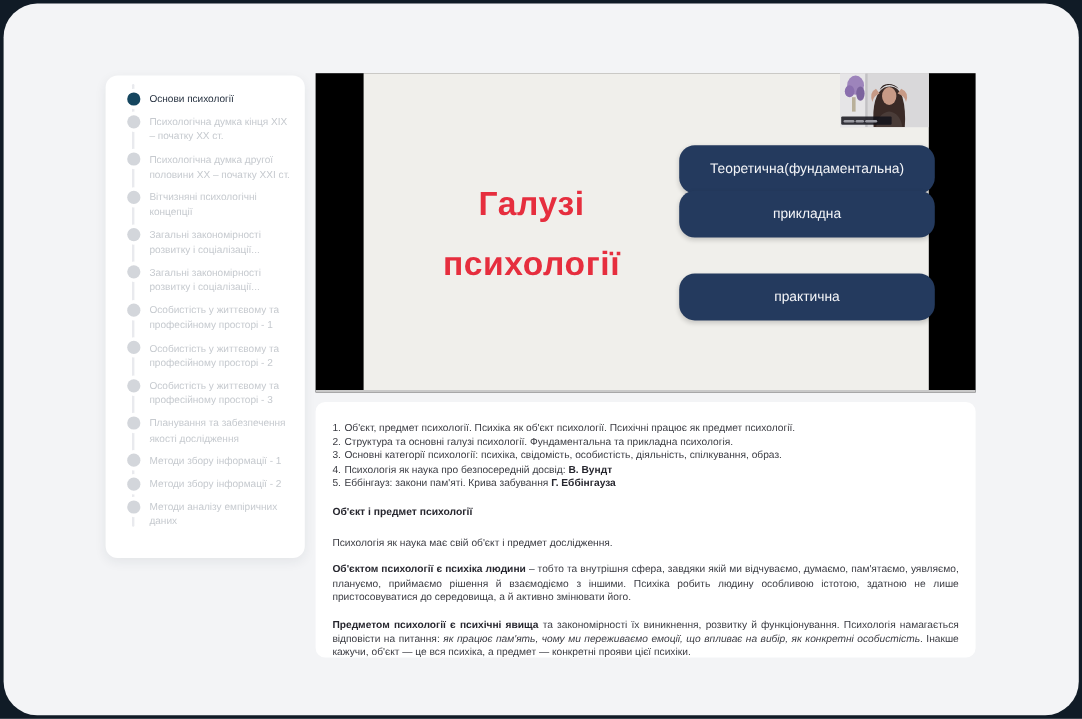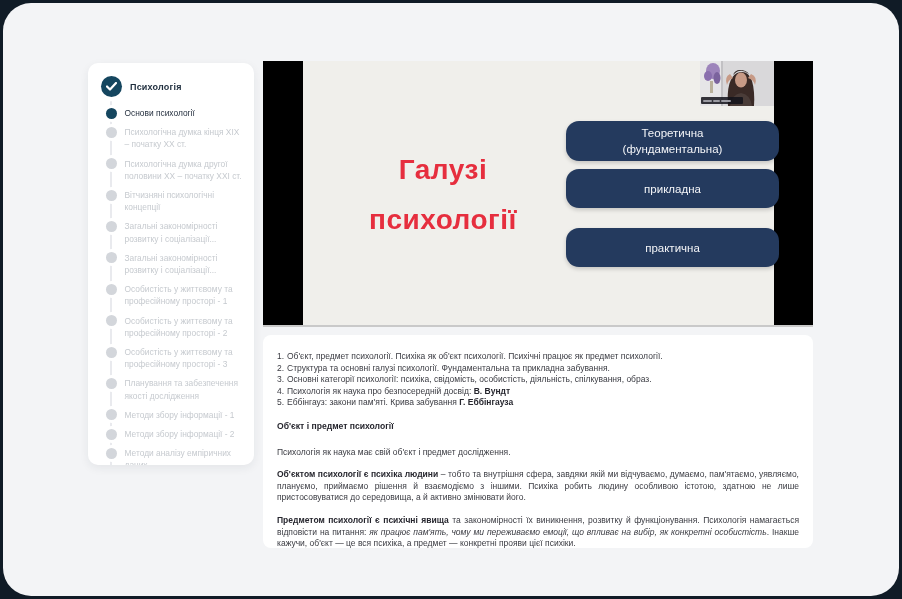--- a/index.html
+++ b/index.html
@@ -99,14 +99,6 @@
 <div class="frame">
 
   <aside class="sidebar">
-    <div class="course-header">
-      <span class="check-circle">
-        <svg width="11" height="9" viewBox="0 0 11 9">
-            <path d="M1 4.5 L4 7.5 L10 1" stroke="#fff" stroke-width="2.2" fill="none" stroke-linecap="round" stroke-linejoin="round"></path>
-          </svg>
-      </span>
-      <span class="course-title">Психологія</span>
-    </div>
     <div class="timeline">
       <div class="tl-line"></div>
       <ul class="tl-items">

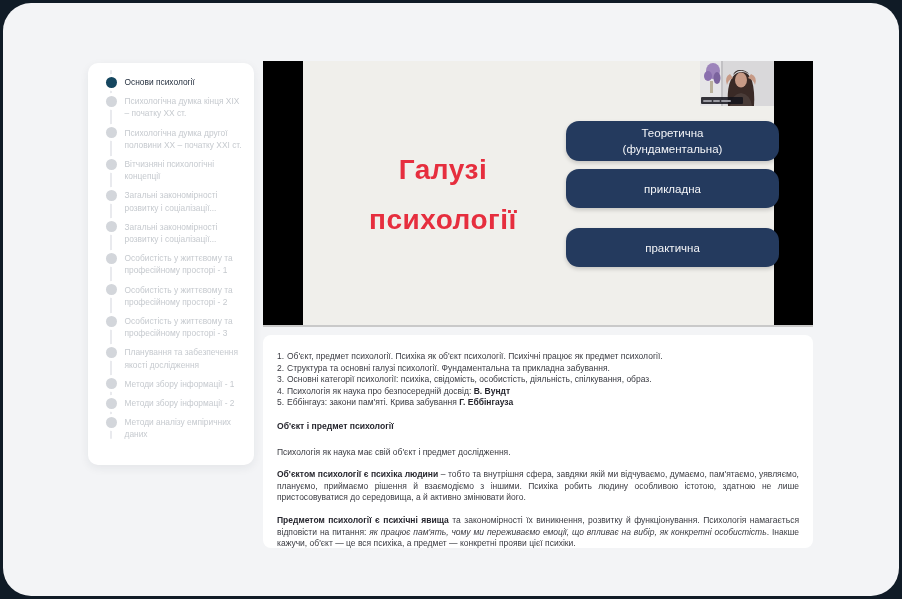--- a/index.html
+++ b/index.html
@@ -60,7 +60,7 @@
   .pill {
     position:absolute; left:263px; width:213px; background:#243a5e;
     border-radius:13px; color:#f4f5f8; font-size:11.5px; font-weight:500;
-    display:flex; flex-direction:column; align-items:center; justify-content:center;
+    display:flex; flex-direction:row; align-items:center; justify-content:center;
     text-align:center; line-height:16px; box-shadow:0 2px 4px rgba(0,0,0,.18);
   }
   .pill-1 { top:60px;  height:40px; }

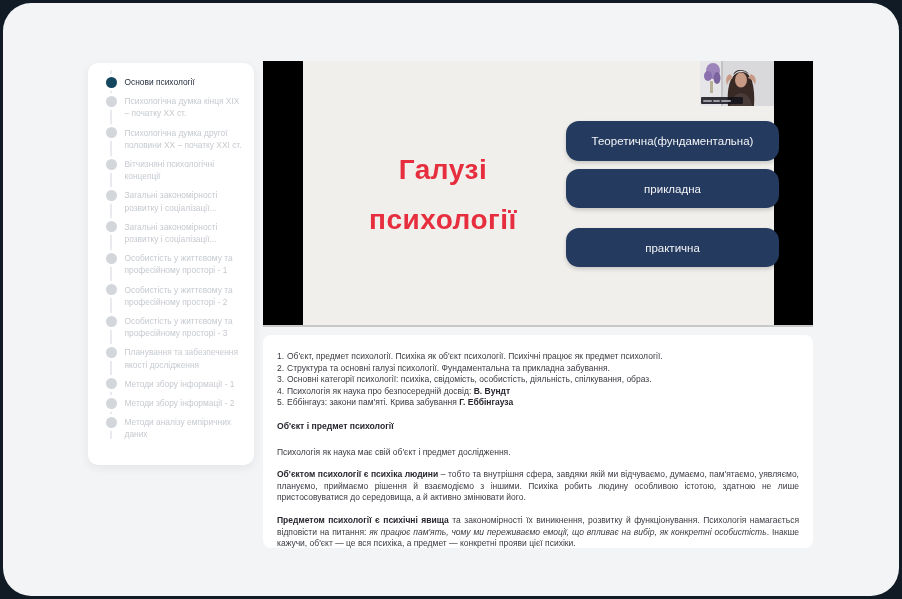--- a/index.html
+++ b/index.html
@@ -64,7 +64,7 @@
     text-align:center; line-height:16px; box-shadow:0 2px 4px rgba(0,0,0,.18);
   }
   .pill-1 { top:60px;  height:40px; }
-  .pill-2 { top:108px; height:39px; }
+  .pill-2 { top:98px; height:39px; }
   .pill-3 { top:167px; height:39px; }
 
   .webcam {

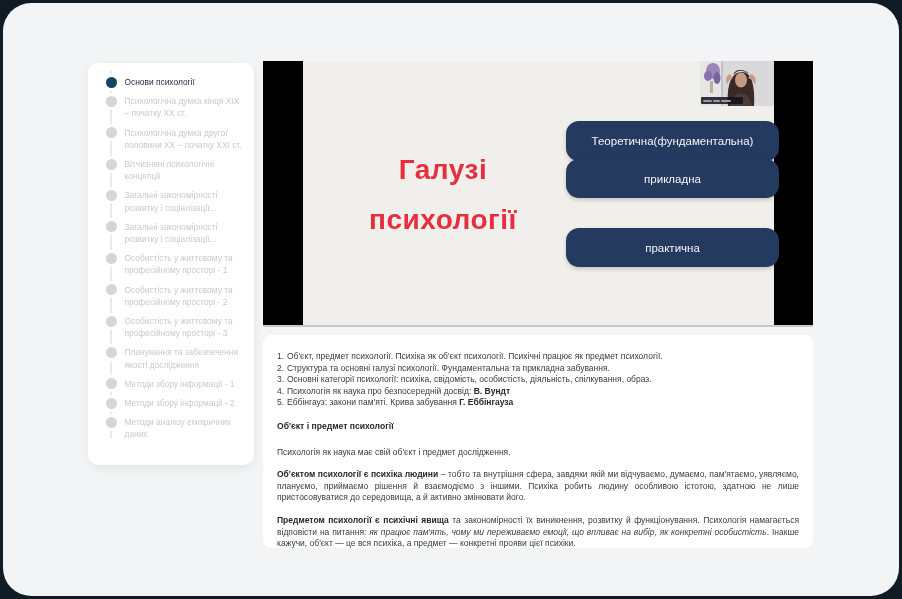--- a/index.html
+++ b/index.html
@@ -208,7 +208,7 @@
         </div>
       <div class="li">
           <span class="num">2.</span>
-          <span><span>Структура та основні галузі психології. Фундаментальна та прикладна забування.</span><b></b></span>
+          <span><span>Структура та основні галузі психології. Фундаментальна та прикладна психологія.</span><b></b></span>
         </div>
       <div class="li">
           <span class="num">3.</span>

